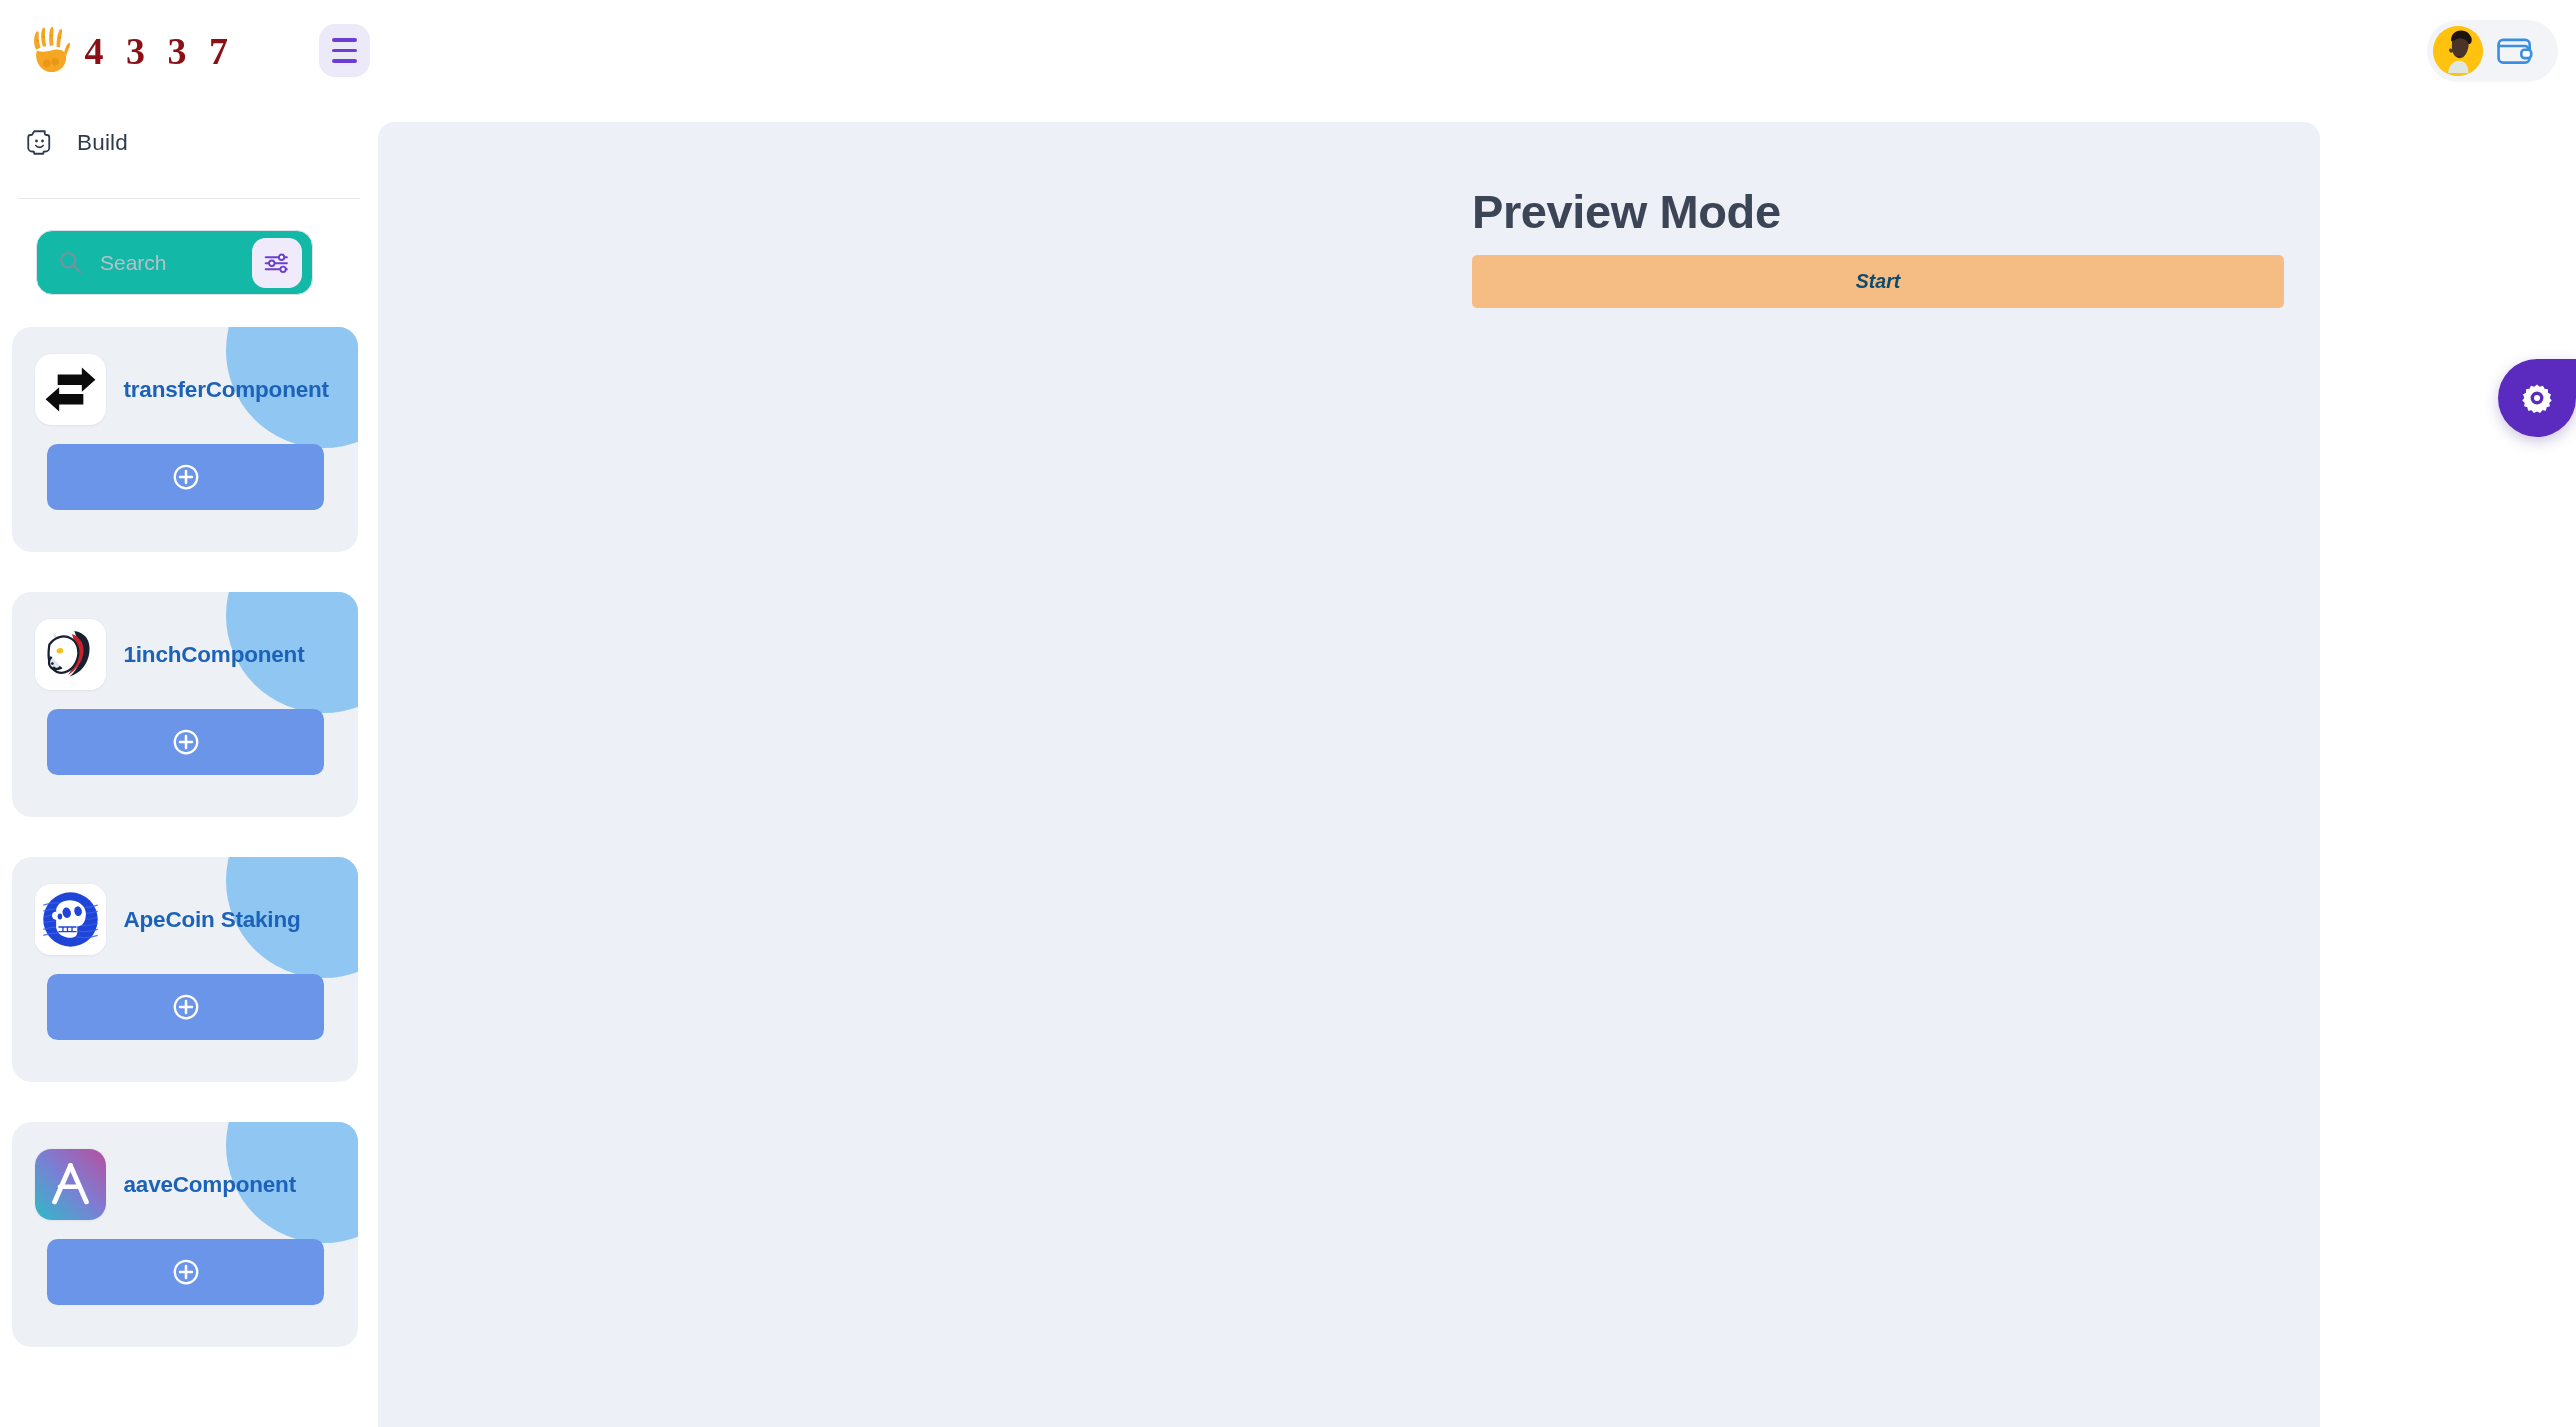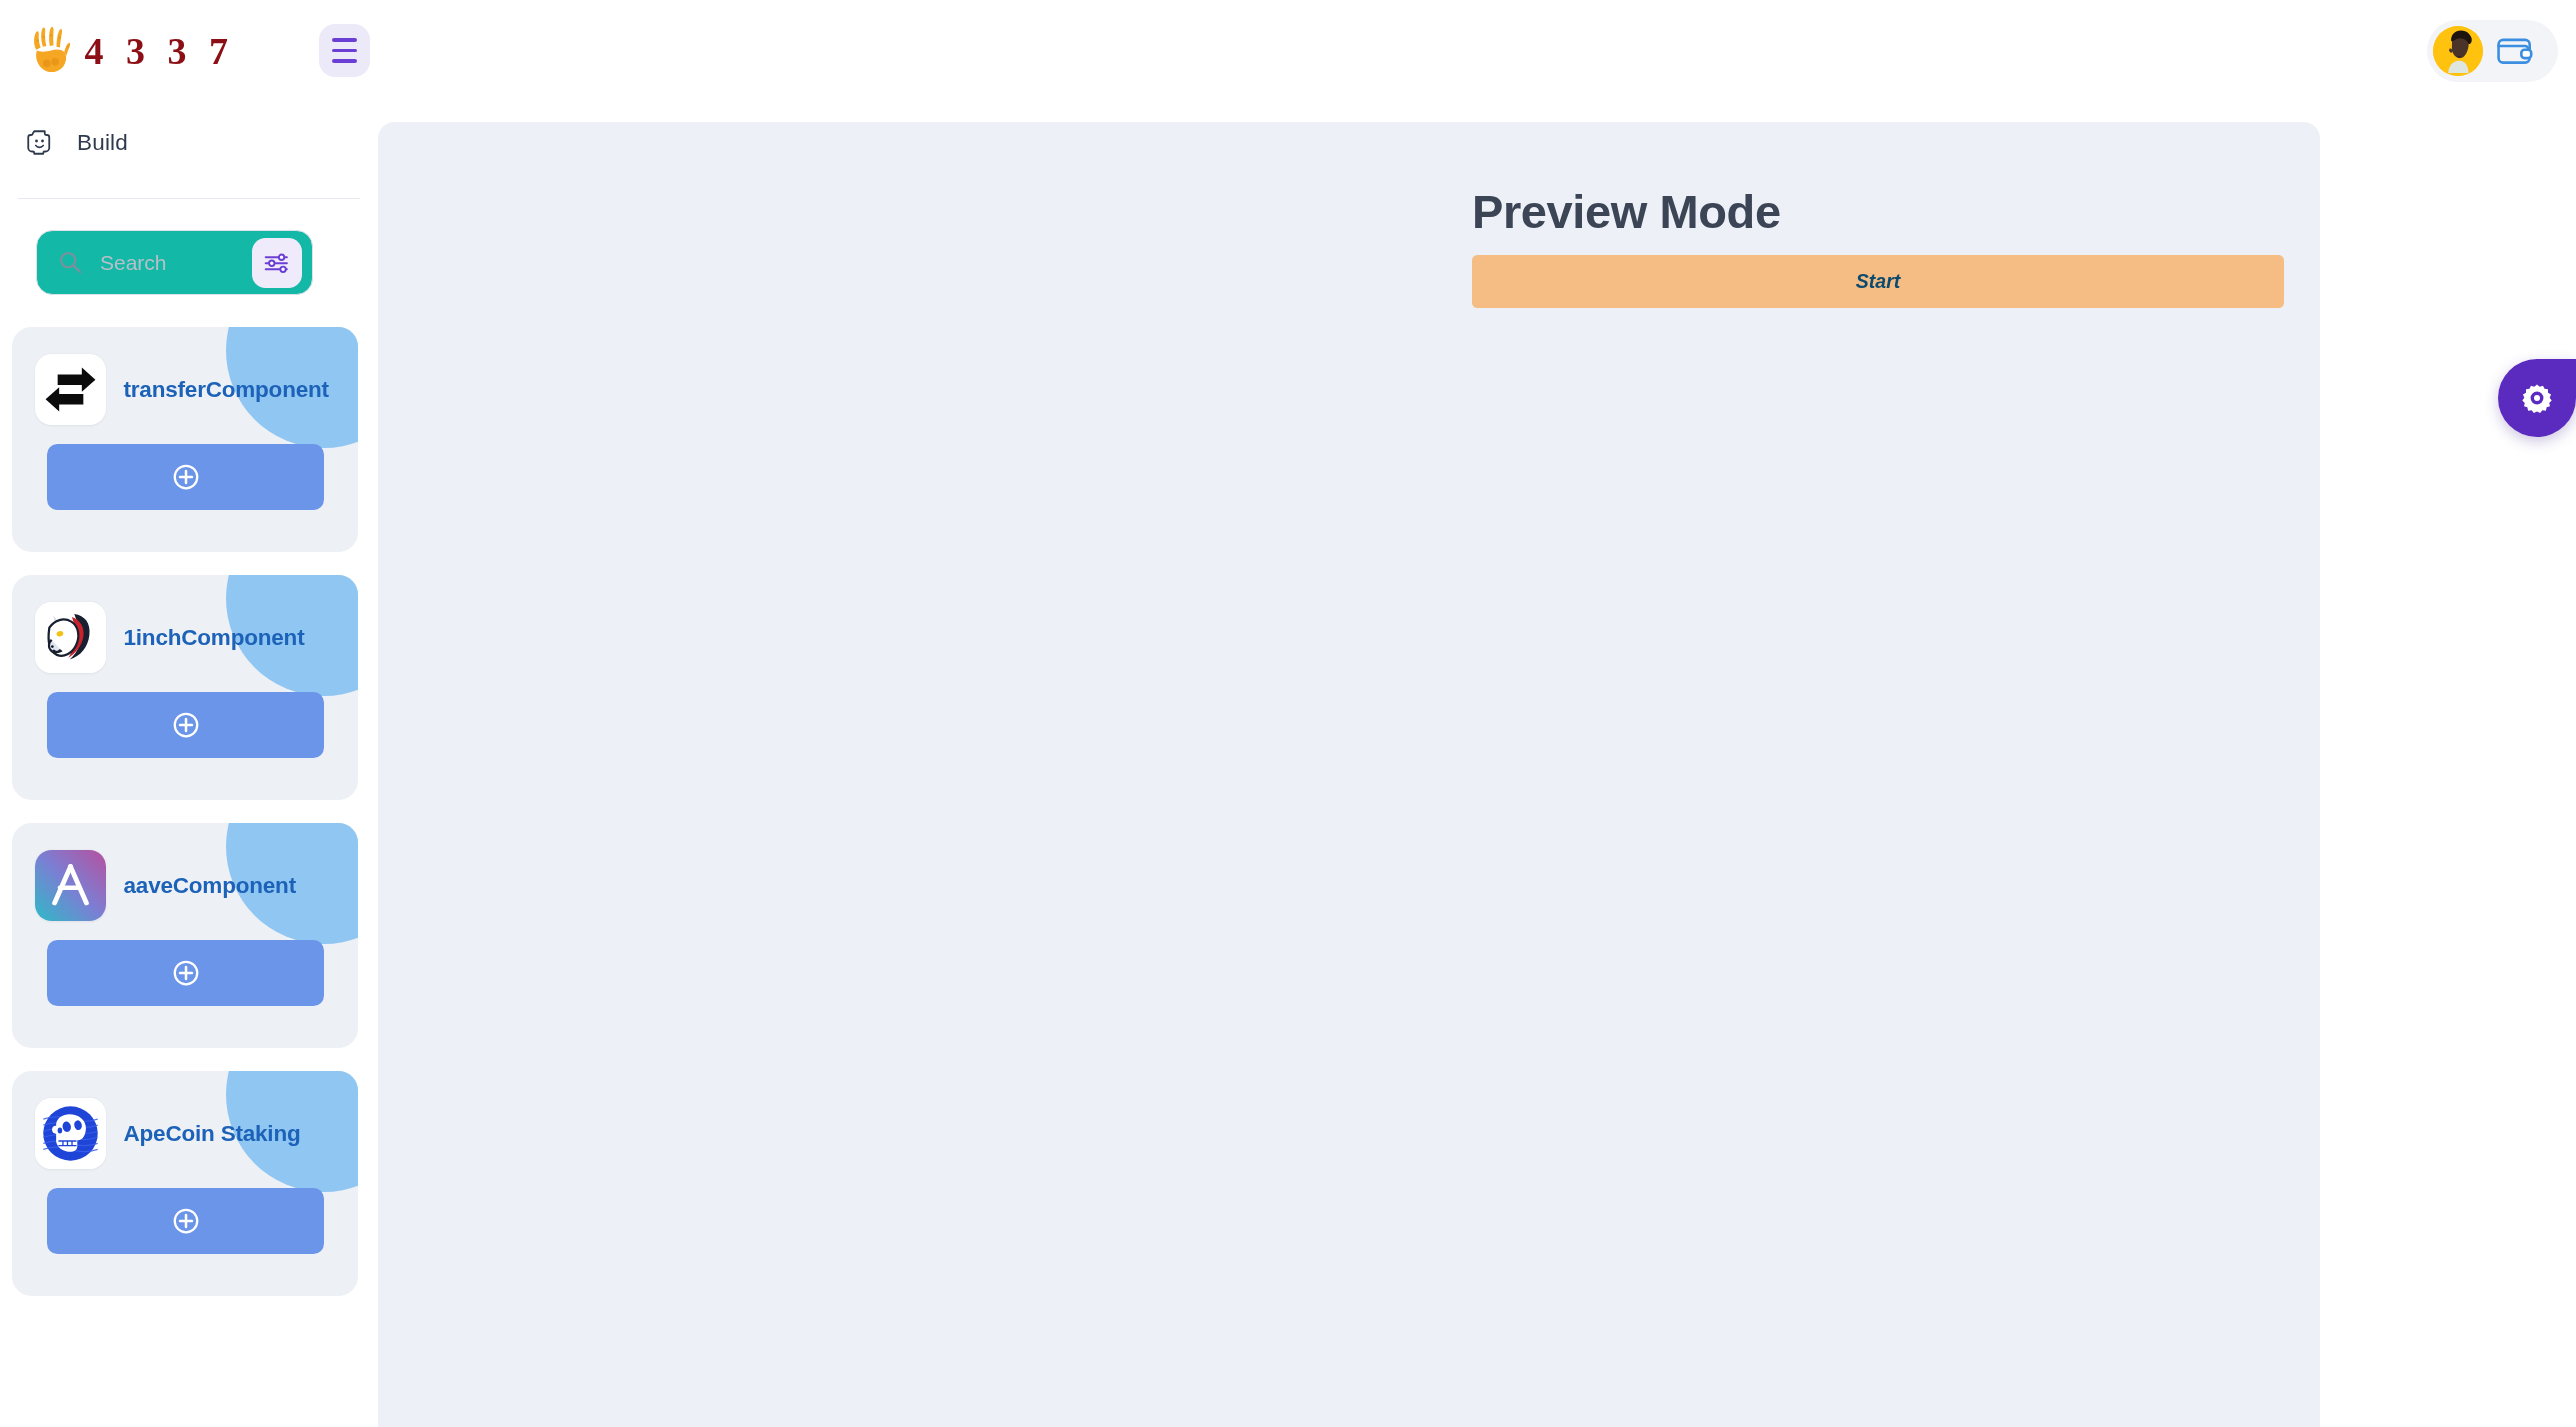--- a/index.html
+++ b/index.html
@@ -178,7 +178,7 @@
     padding: 0 18px 0 12px;
     display: flex;
     flex-direction: column;
-    gap: 23px;
+    gap: 40px;
   }
   .comp-card {
     position: relative;

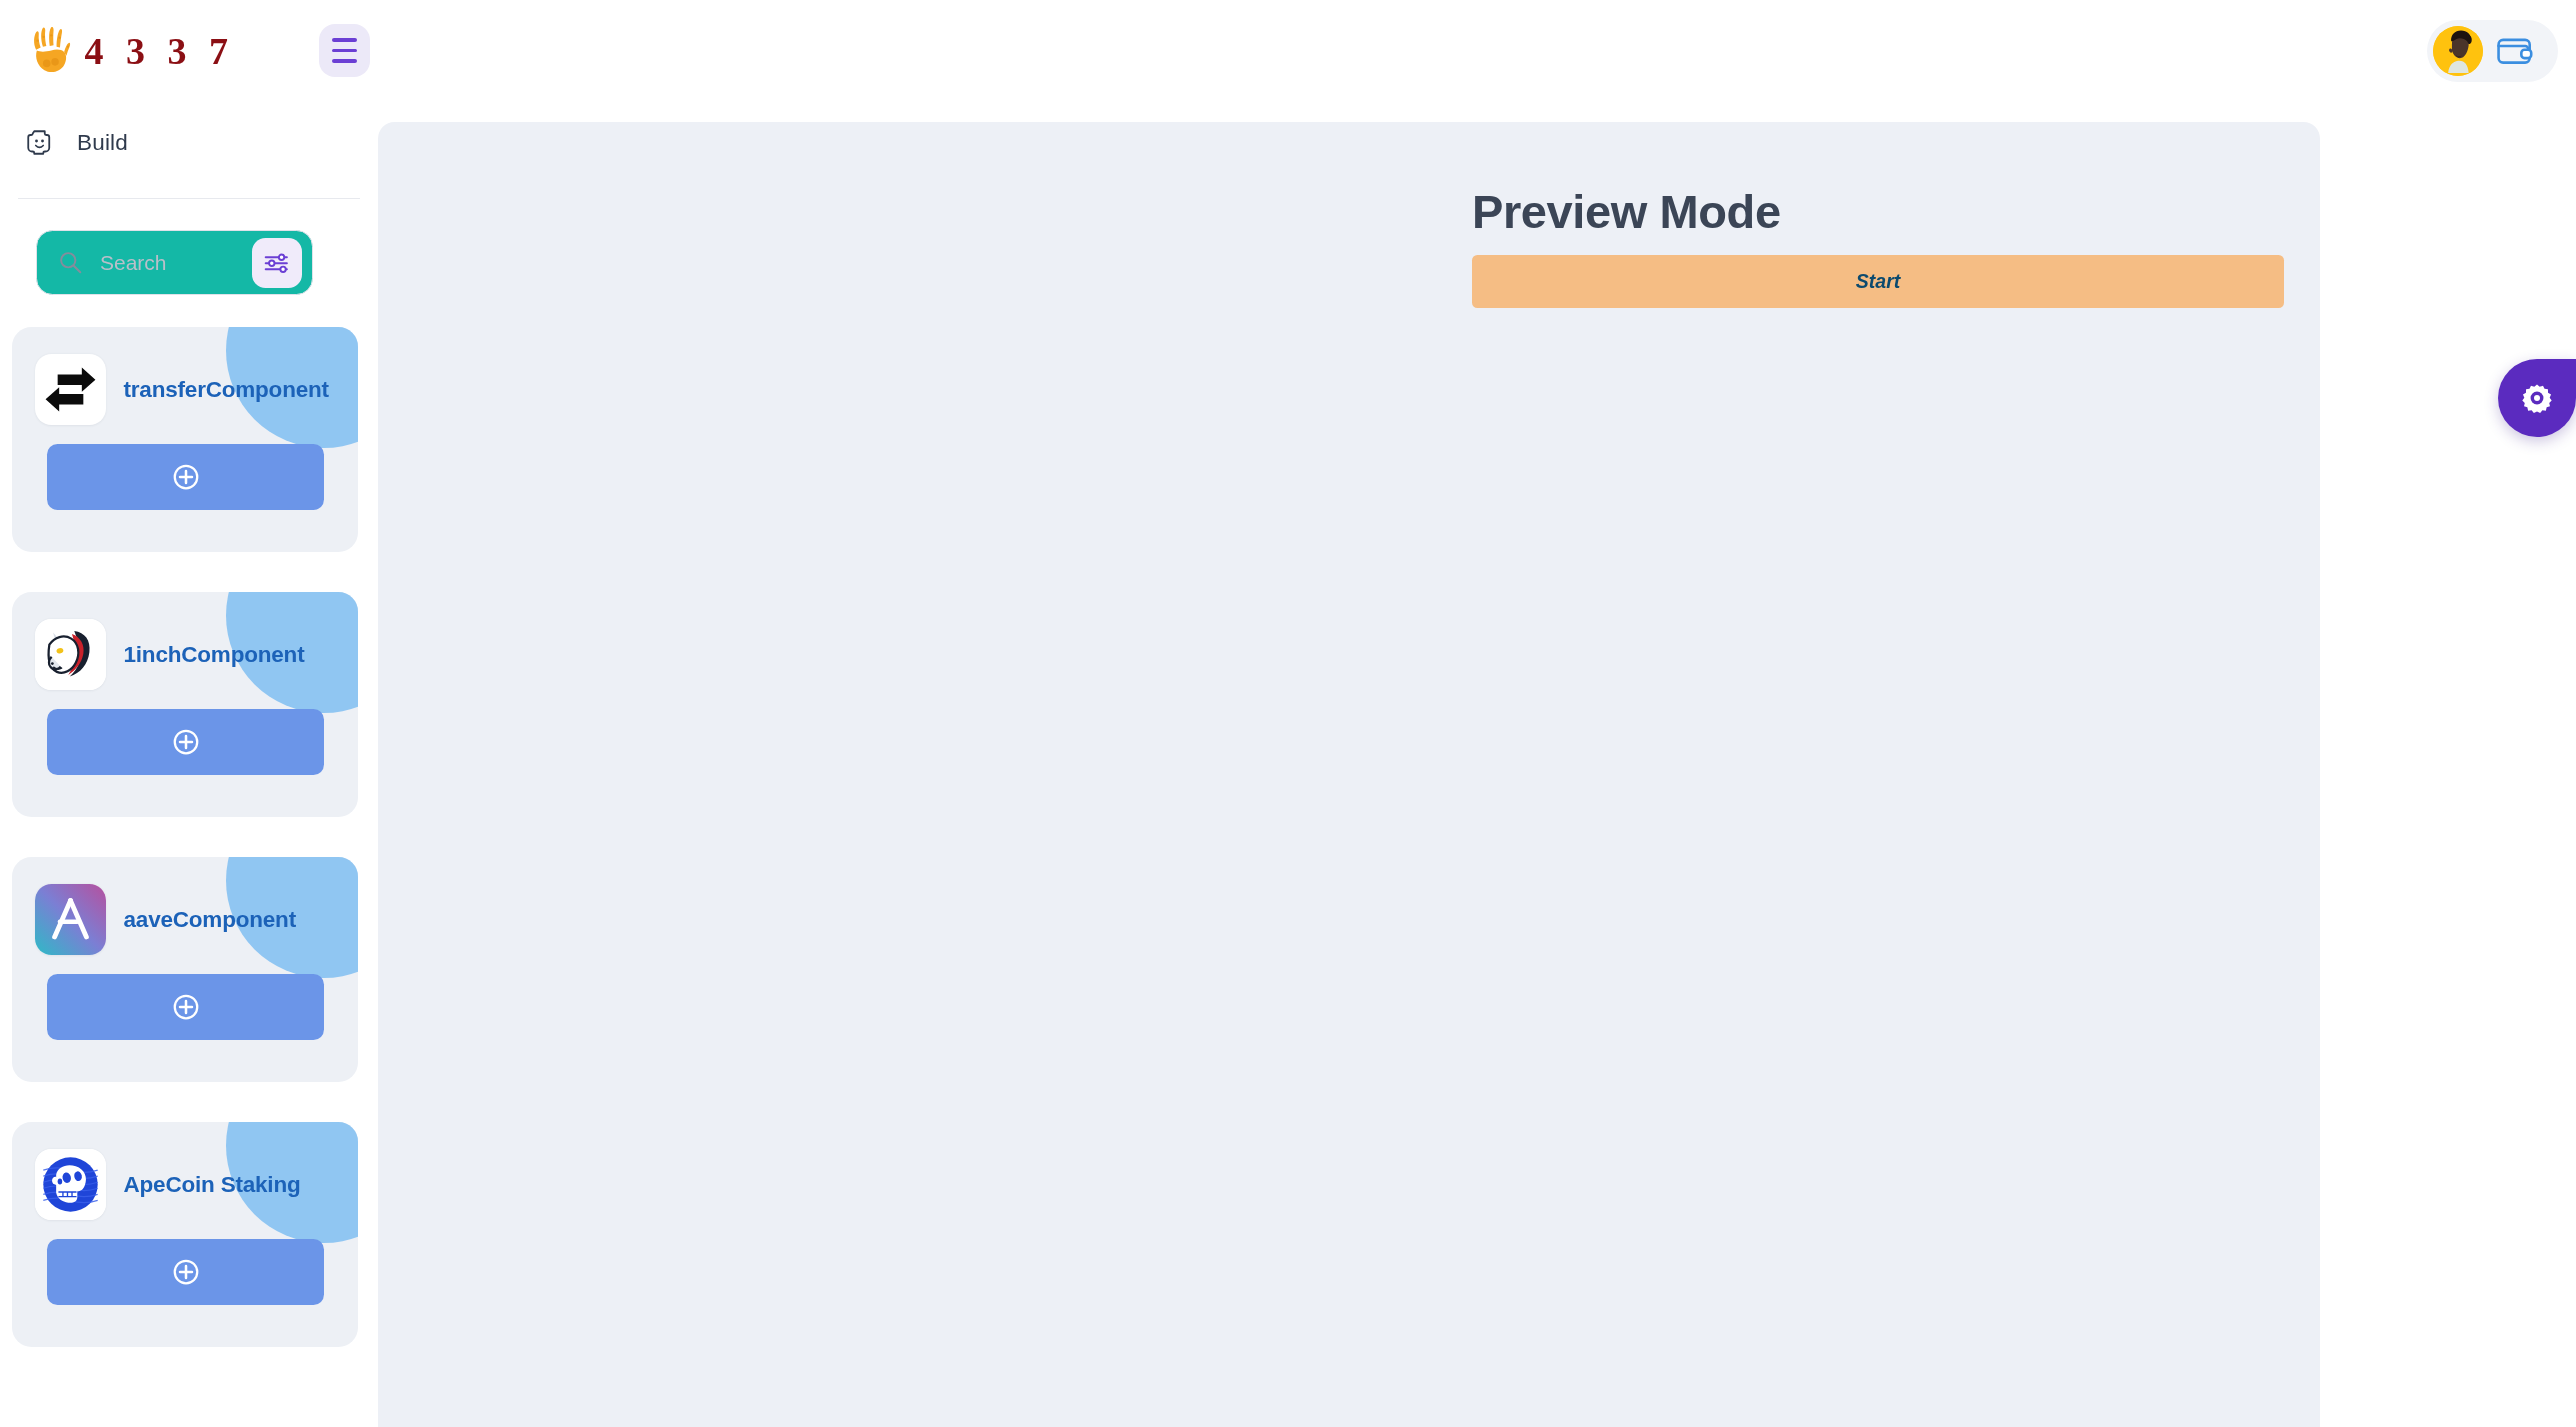--- a/index.html
+++ b/index.html
@@ -430,34 +430,6 @@
           </svg>
         </div>
         <div class="card-title">1inchComponent</div>
-      </div>
-      <button class="add-btn">
-        <svg viewBox="0 0 48 48" fill="none">
-          <circle cx="24" cy="24" r="15" stroke="#ffffff" stroke-width="3"></circle>
-          <path d="M24 16 V32 M16 24 H32" stroke="#ffffff" stroke-width="3.4" stroke-linecap="round"></path>
-        </svg>
-      </button>
-    </div>
-
-    <div class="comp-card">
-      <div class="corner-blob"></div>
-      <div class="card-head">
-        <div class="logo-tile">
-          <svg viewBox="0 0 94 94">
-            <defs>
-              <linearGradient id="aaveGrad" x1="0" y1="1" x2="1" y2="0">
-                <stop offset="0" stop-color="#2ebac6"></stop>
-                <stop offset="0.5" stop-color="#7b7fd4"></stop>
-                <stop offset="1" stop-color="#b6509e"></stop>
-              </linearGradient>
-            </defs>
-            <rect width="94" height="94" fill="url(#aaveGrad)"></rect>
-            <path d="M47 22 L68 70" stroke="#ffffff" stroke-width="6.5" stroke-linecap="round" fill="none"></path>
-            <path d="M47 22 L26 70" stroke="#ffffff" stroke-width="6.5" stroke-linecap="round" fill="none"></path>
-            <path d="M33 50 H56" stroke="#ffffff" stroke-width="6" stroke-linecap="round"></path>
-          </svg>
-        </div>
-        <div class="card-title">aaveComponent</div>
       </div>
       <button class="add-btn">
         <svg viewBox="0 0 48 48" fill="none">
@@ -504,6 +476,34 @@
       </button>
     </div>
 
+    <div class="comp-card">
+      <div class="corner-blob"></div>
+      <div class="card-head">
+        <div class="logo-tile">
+          <svg viewBox="0 0 94 94">
+            <defs>
+              <linearGradient id="aaveGrad" x1="0" y1="1" x2="1" y2="0">
+                <stop offset="0" stop-color="#2ebac6"></stop>
+                <stop offset="0.5" stop-color="#7b7fd4"></stop>
+                <stop offset="1" stop-color="#b6509e"></stop>
+              </linearGradient>
+            </defs>
+            <rect width="94" height="94" fill="url(#aaveGrad)"></rect>
+            <path d="M47 22 L68 70" stroke="#ffffff" stroke-width="6.5" stroke-linecap="round" fill="none"></path>
+            <path d="M47 22 L26 70" stroke="#ffffff" stroke-width="6.5" stroke-linecap="round" fill="none"></path>
+            <path d="M33 50 H56" stroke="#ffffff" stroke-width="6" stroke-linecap="round"></path>
+          </svg>
+        </div>
+        <div class="card-title">aaveComponent</div>
+      </div>
+      <button class="add-btn">
+        <svg viewBox="0 0 48 48" fill="none">
+          <circle cx="24" cy="24" r="15" stroke="#ffffff" stroke-width="3"></circle>
+          <path d="M24 16 V32 M16 24 H32" stroke="#ffffff" stroke-width="3.4" stroke-linecap="round"></path>
+        </svg>
+      </button>
+    </div>
+
   </div>
 </div>
 

